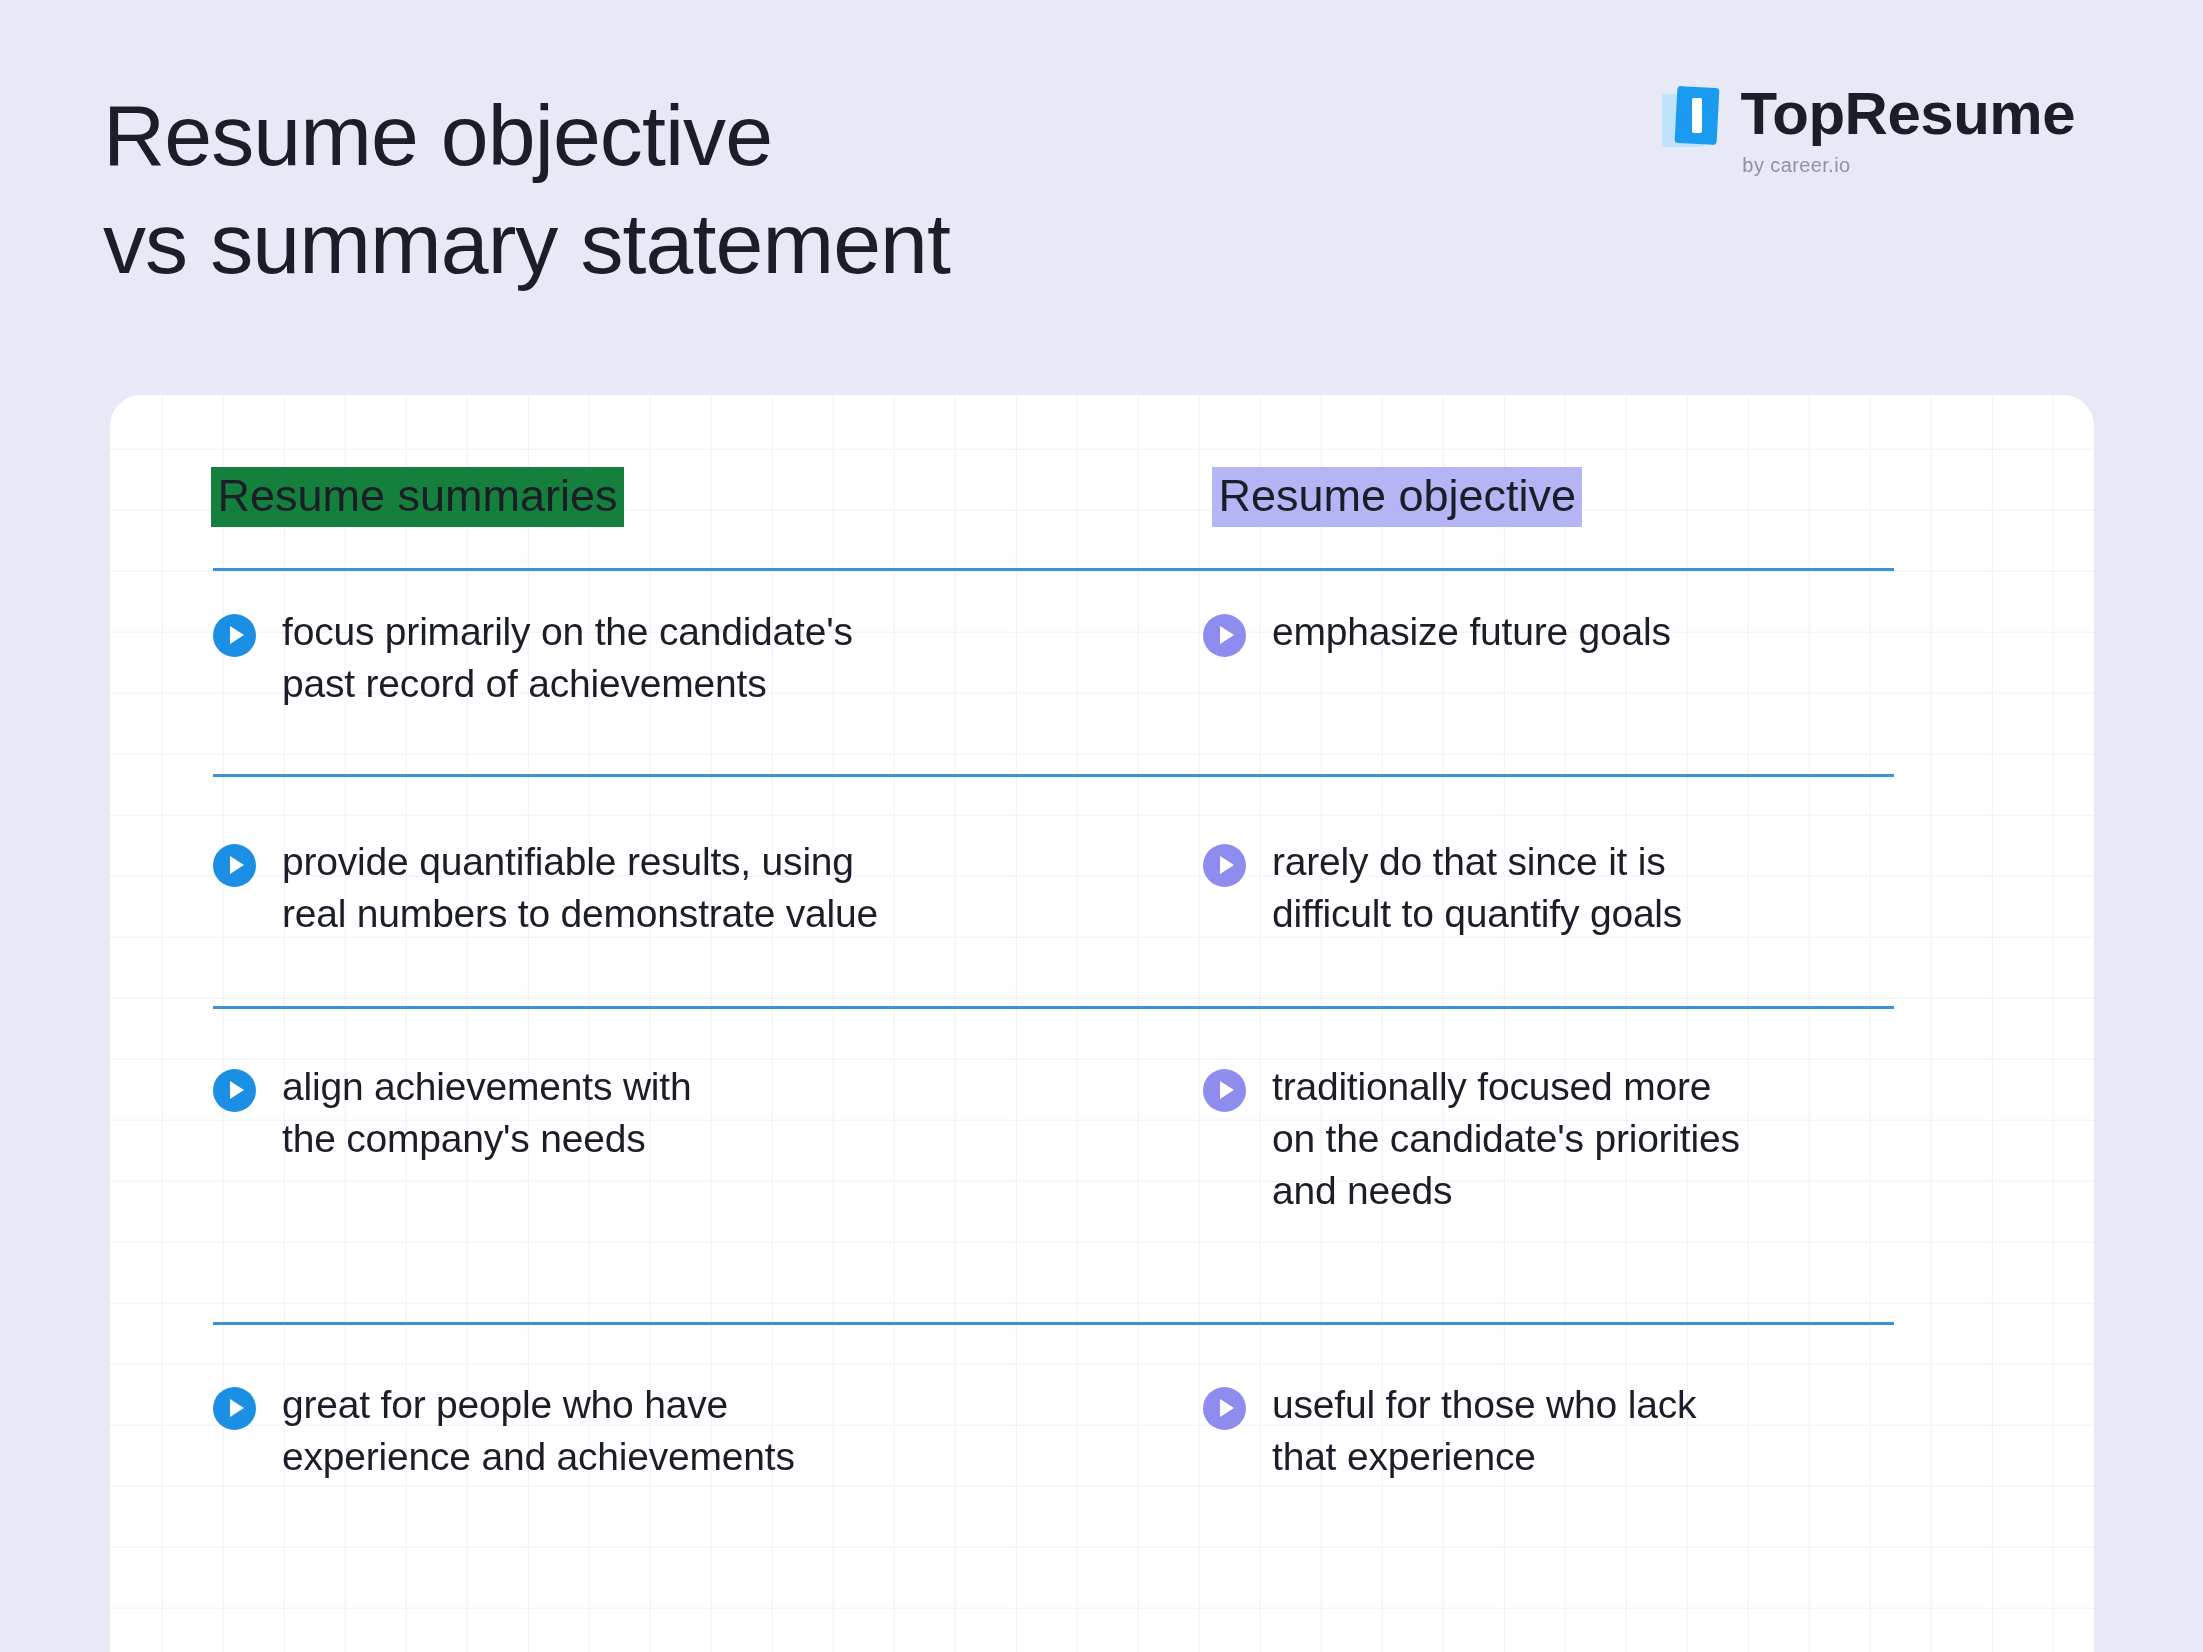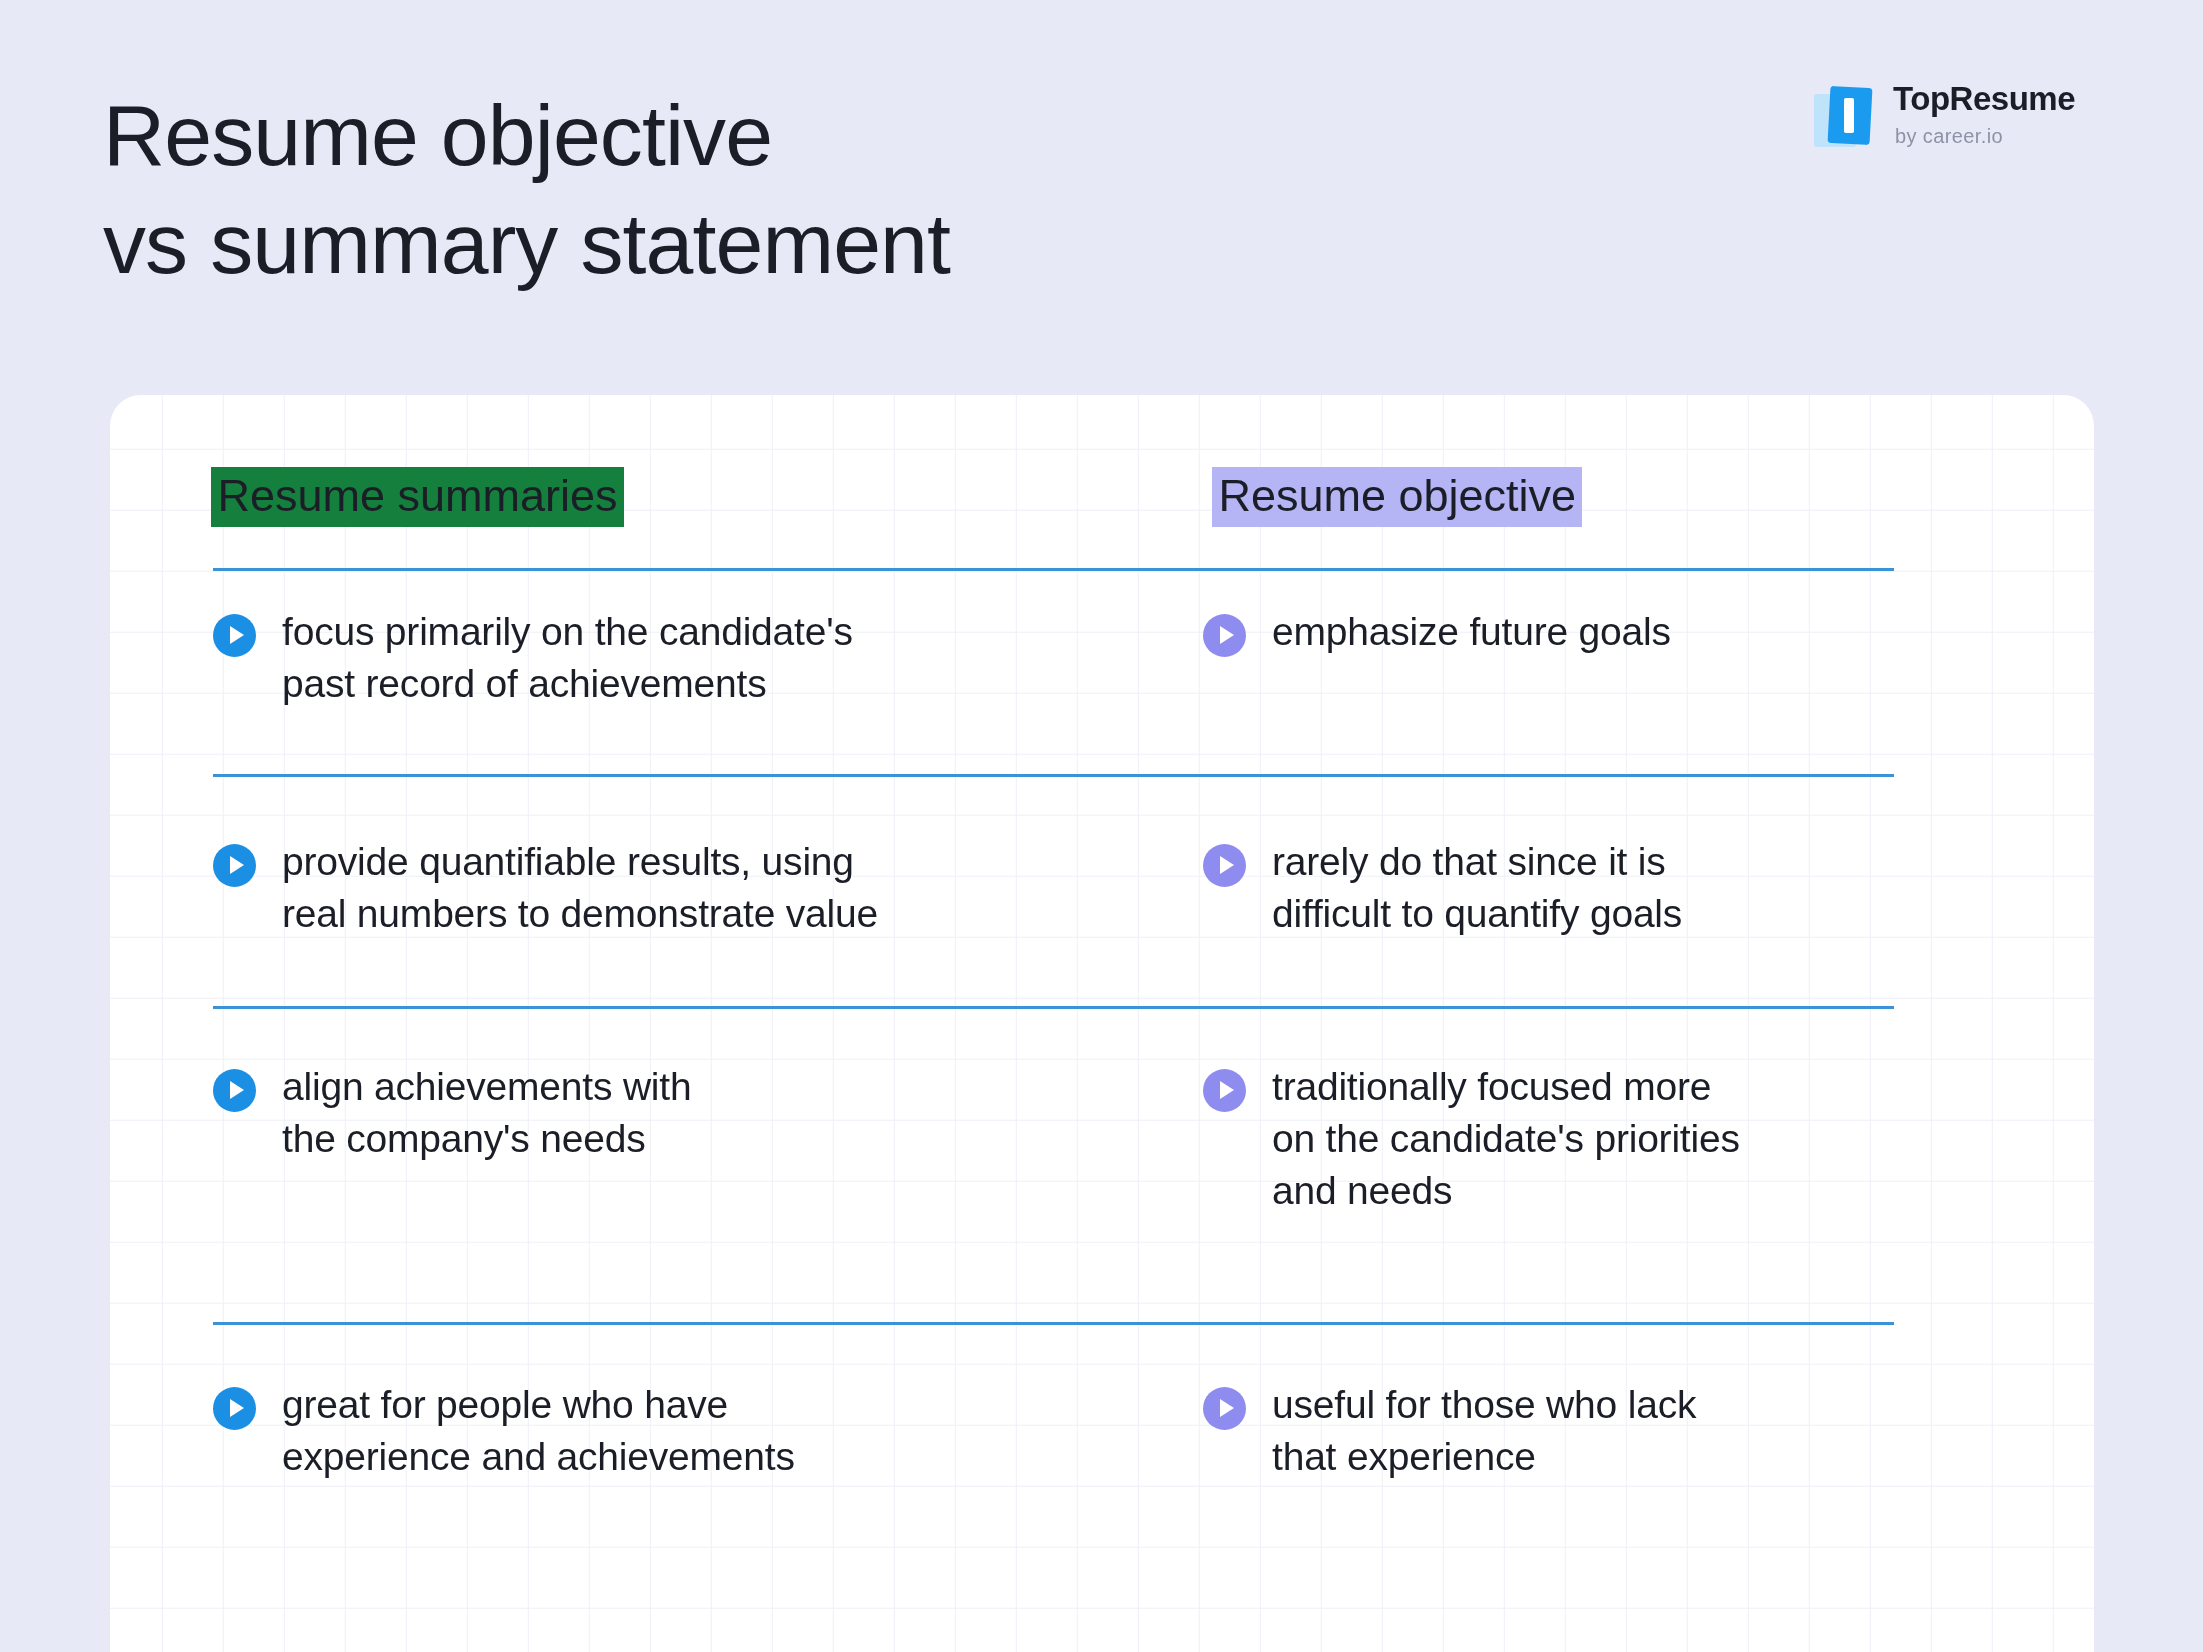--- a/index.html
+++ b/index.html
@@ -93,7 +93,7 @@
     align-items: flex-start;
   }
   .brand-name {
-    font-size: 33px;
+    font-size: 60px;
     font-weight: 700;
     letter-spacing: -0.5px;
     color: #1b1e27;

